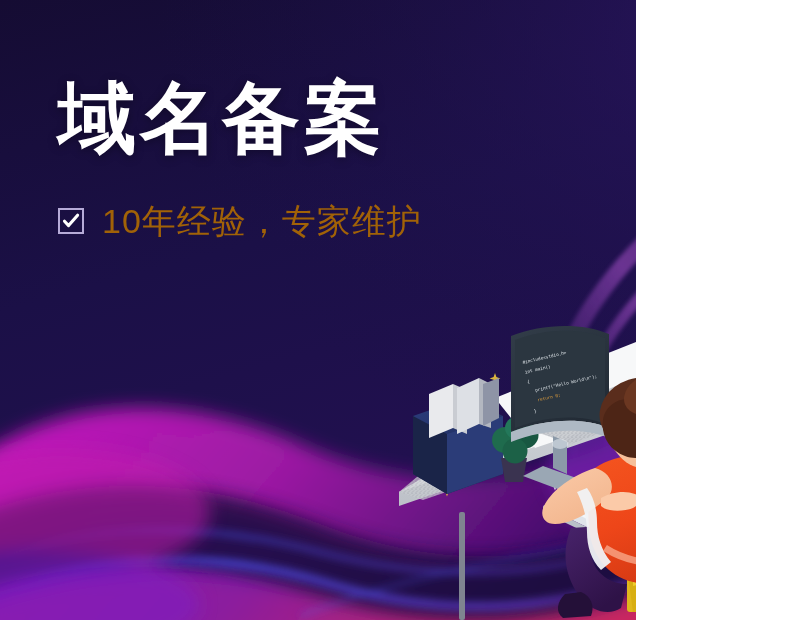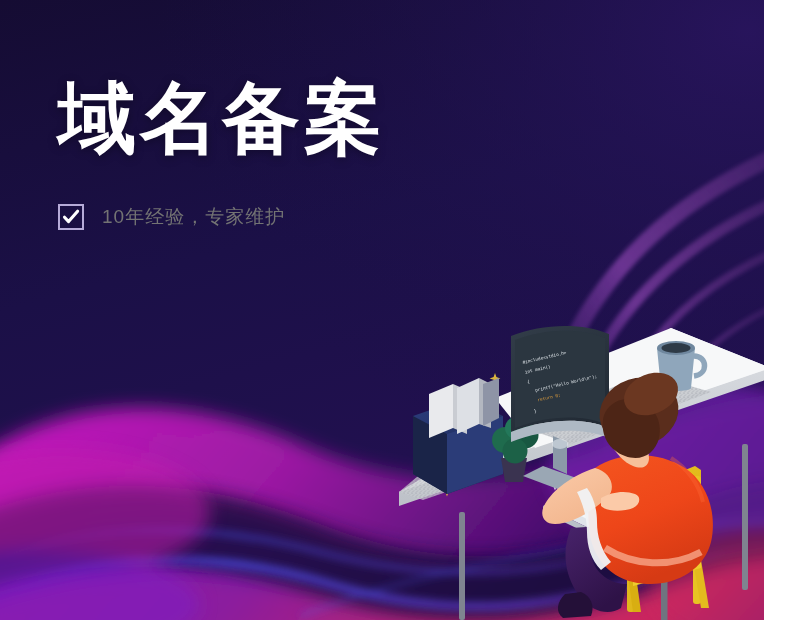--- a/index.html
+++ b/index.html
@@ -16,7 +16,7 @@
 
   #banner {
     position: relative;
-    width: 764px;
+    width: 636px;
     height: 620px;
     overflow: hidden;
     background: #170d38;

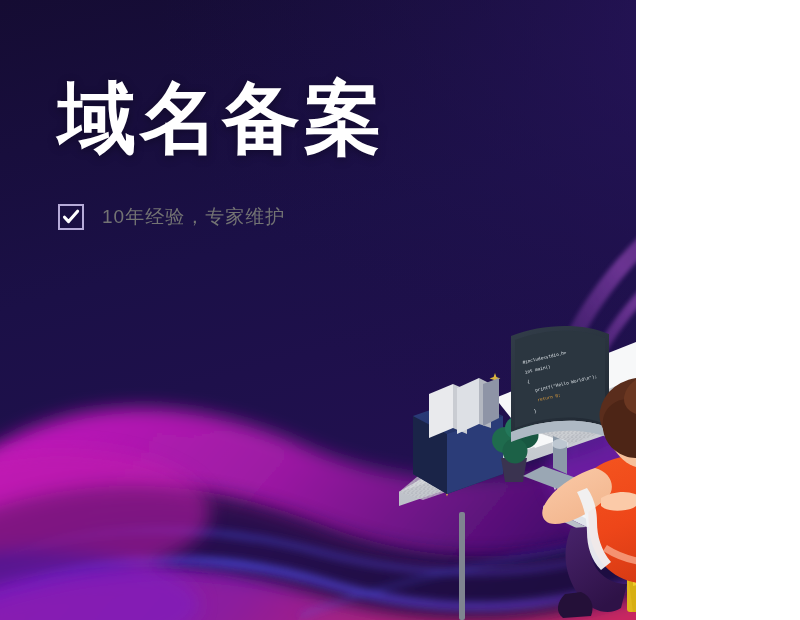--- a/index.html
+++ b/index.html
@@ -68,8 +68,8 @@
   }
   .check-box svg { display: block; }
   .bullet-text {
-    font-size: 19px;
-    color: #737373;
+    font-size: 34px;
+    color: #a16207;
     letter-spacing: 1px;
     line-height: 1;
     white-space: nowrap;

